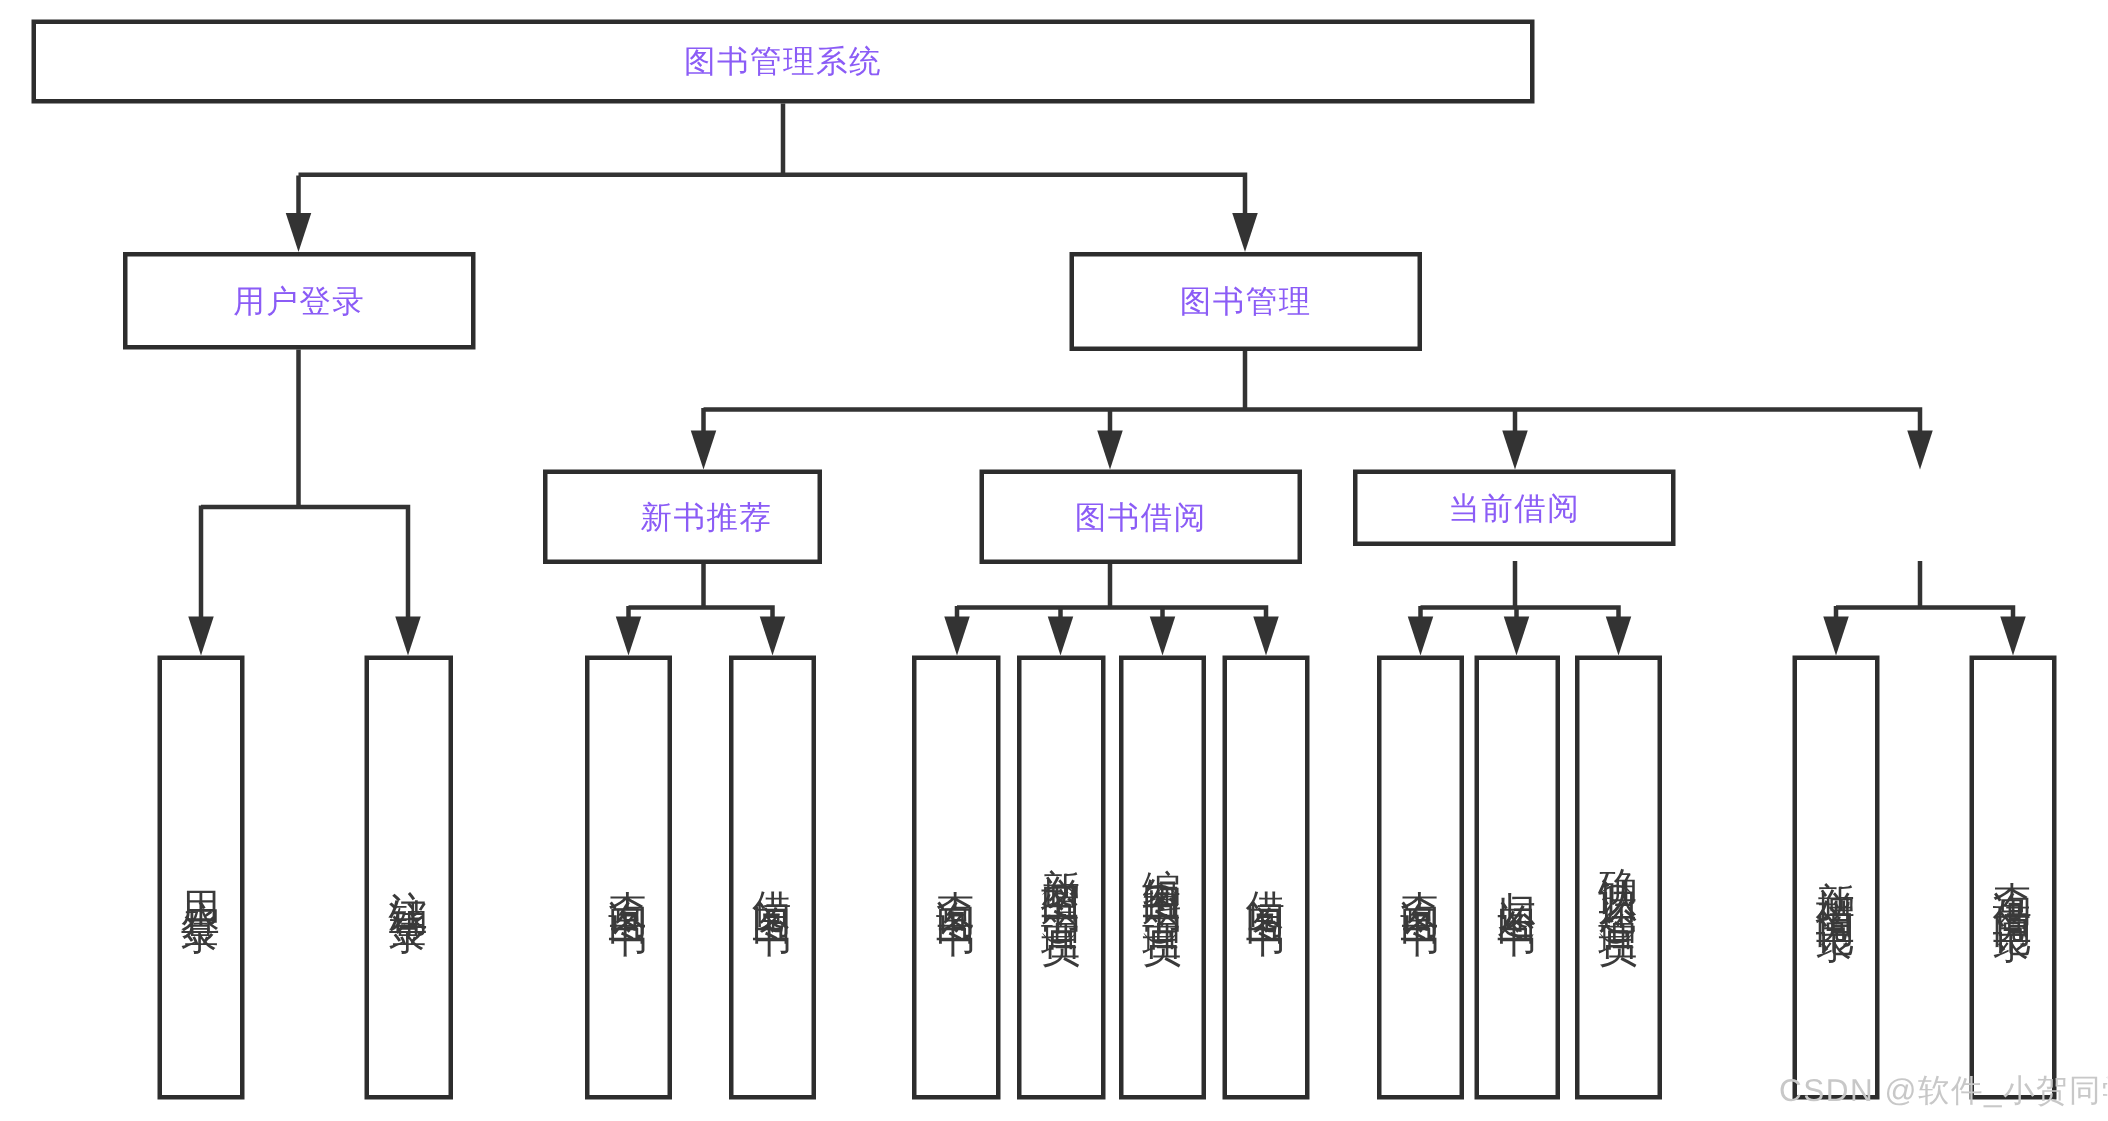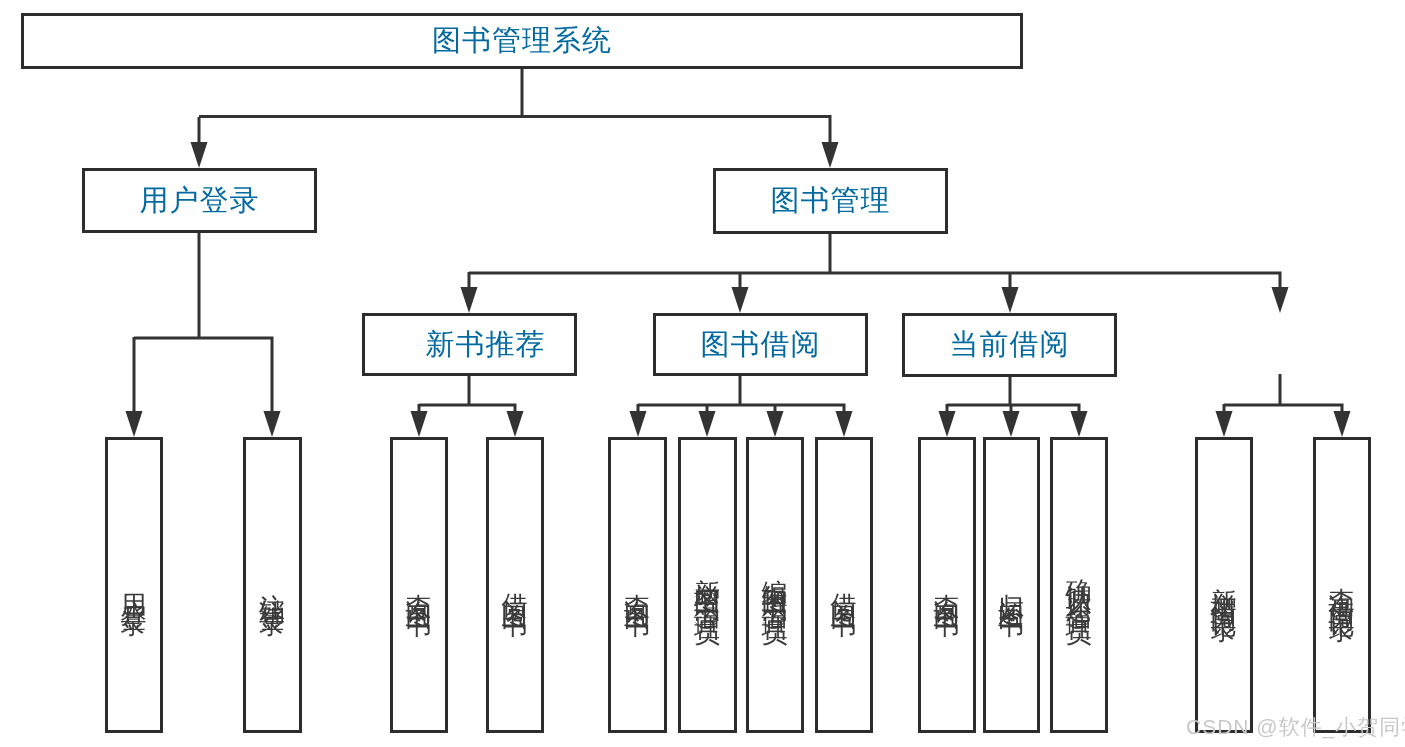--- a/index.html
+++ b/index.html
@@ -34,9 +34,9 @@
     text-align: center;
   }
   .hbox {
-    font-size: 29px;
+    font-size: 21px;
     letter-spacing: 1px;
-    color: #0369a1;
+    color: #8b5cf6;
   }
   .vbox span {
     writing-mode: vertical-lr;

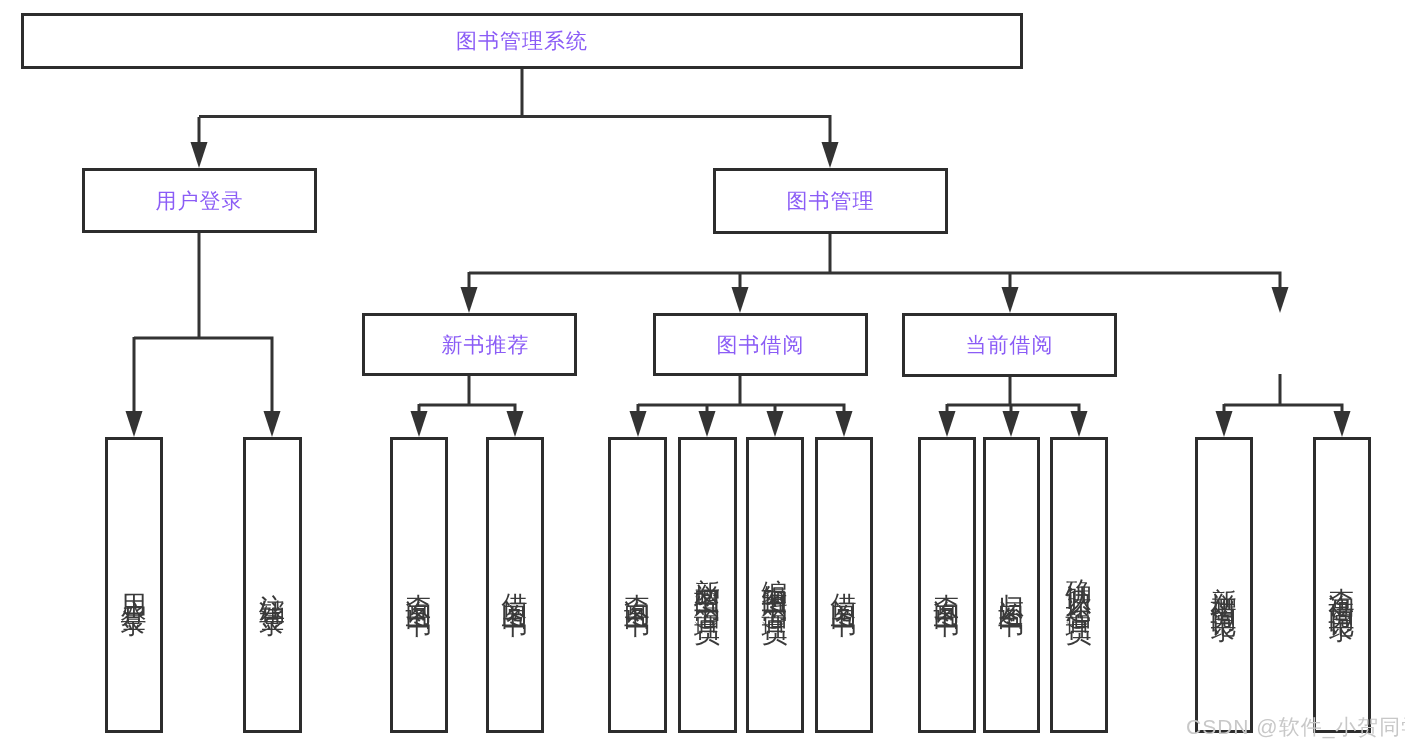--- a/index.html
+++ b/index.html
@@ -107,7 +107,7 @@
   <div class="box hbox" style="left:82px; top:168px; width:235px; height:65px;">用户登录</div>
   <div class="box hbox" style="left:713px; top:168px; width:235px; height:66px;">图书管理</div>
 
-  <div class="box hbox" style="left:362px; top:313px; width:215px; height:63px;padding-left:32px;">新书推荐</div>
+  <div class="box hbox" style="left:362px; top:313px; width:186px; height:63px;padding-left:32px;">新书推荐</div>
   <div class="box hbox" style="left:653px; top:313px; width:215px; height:63px;">图书借阅</div>
   <div class="box hbox" style="left:902px; top:313px; width:215px; height:64px;">当前借阅</div>
 

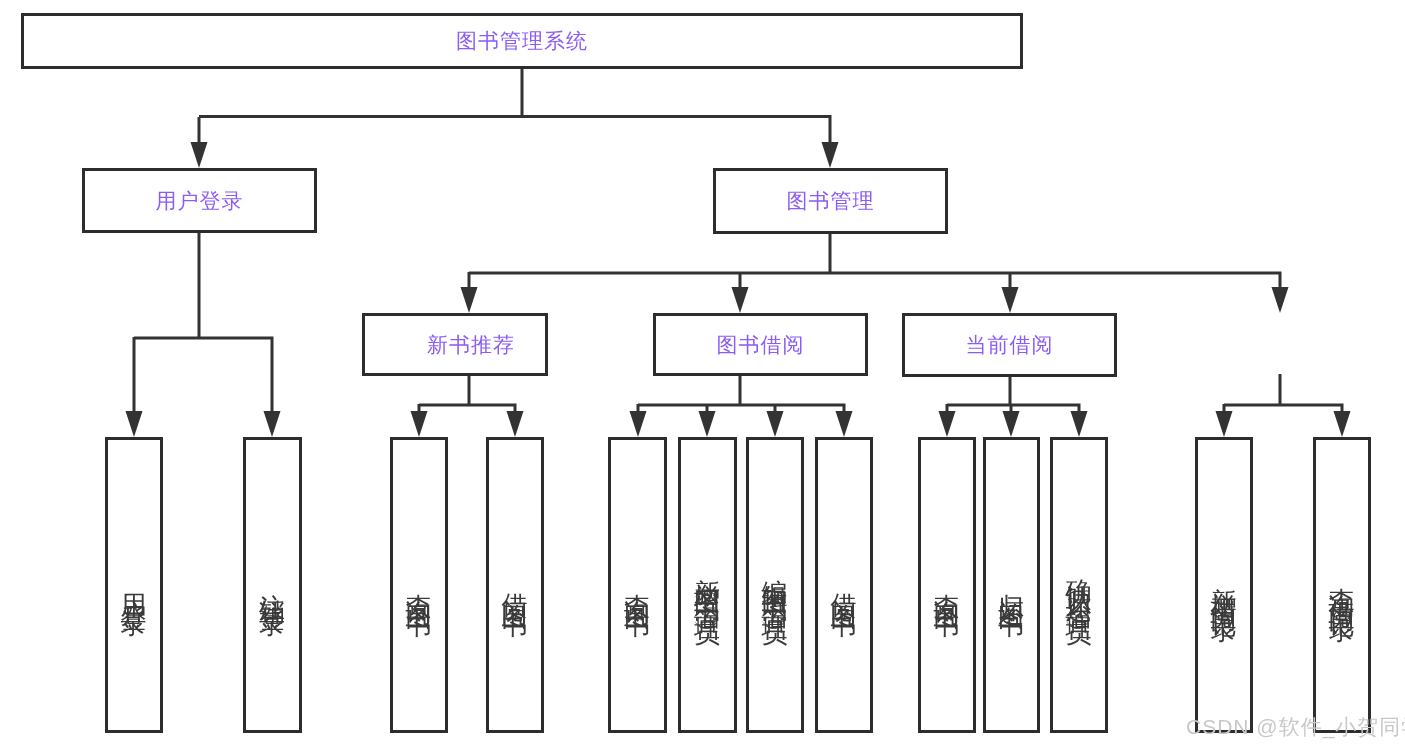--- a/index.html
+++ b/index.html
@@ -109,7 +109,7 @@
 
   <div class="box hbox" style="left:362px; top:313px; width:186px; height:63px;padding-left:32px;">新书推荐</div>
   <div class="box hbox" style="left:653px; top:313px; width:215px; height:63px;">图书借阅</div>
-  <div class="box hbox" style="left:902px; top:313px; width:215px; height:64px;">当前借阅</div>
+  <div class="box hbox" style="left:902px; top:313px; width:215px; height:51px;">当前借阅</div>
 
   <div class="box vbox" style="left:105px; top:437px; width:58px; height:296px;">
     <span>用户登录</span>

